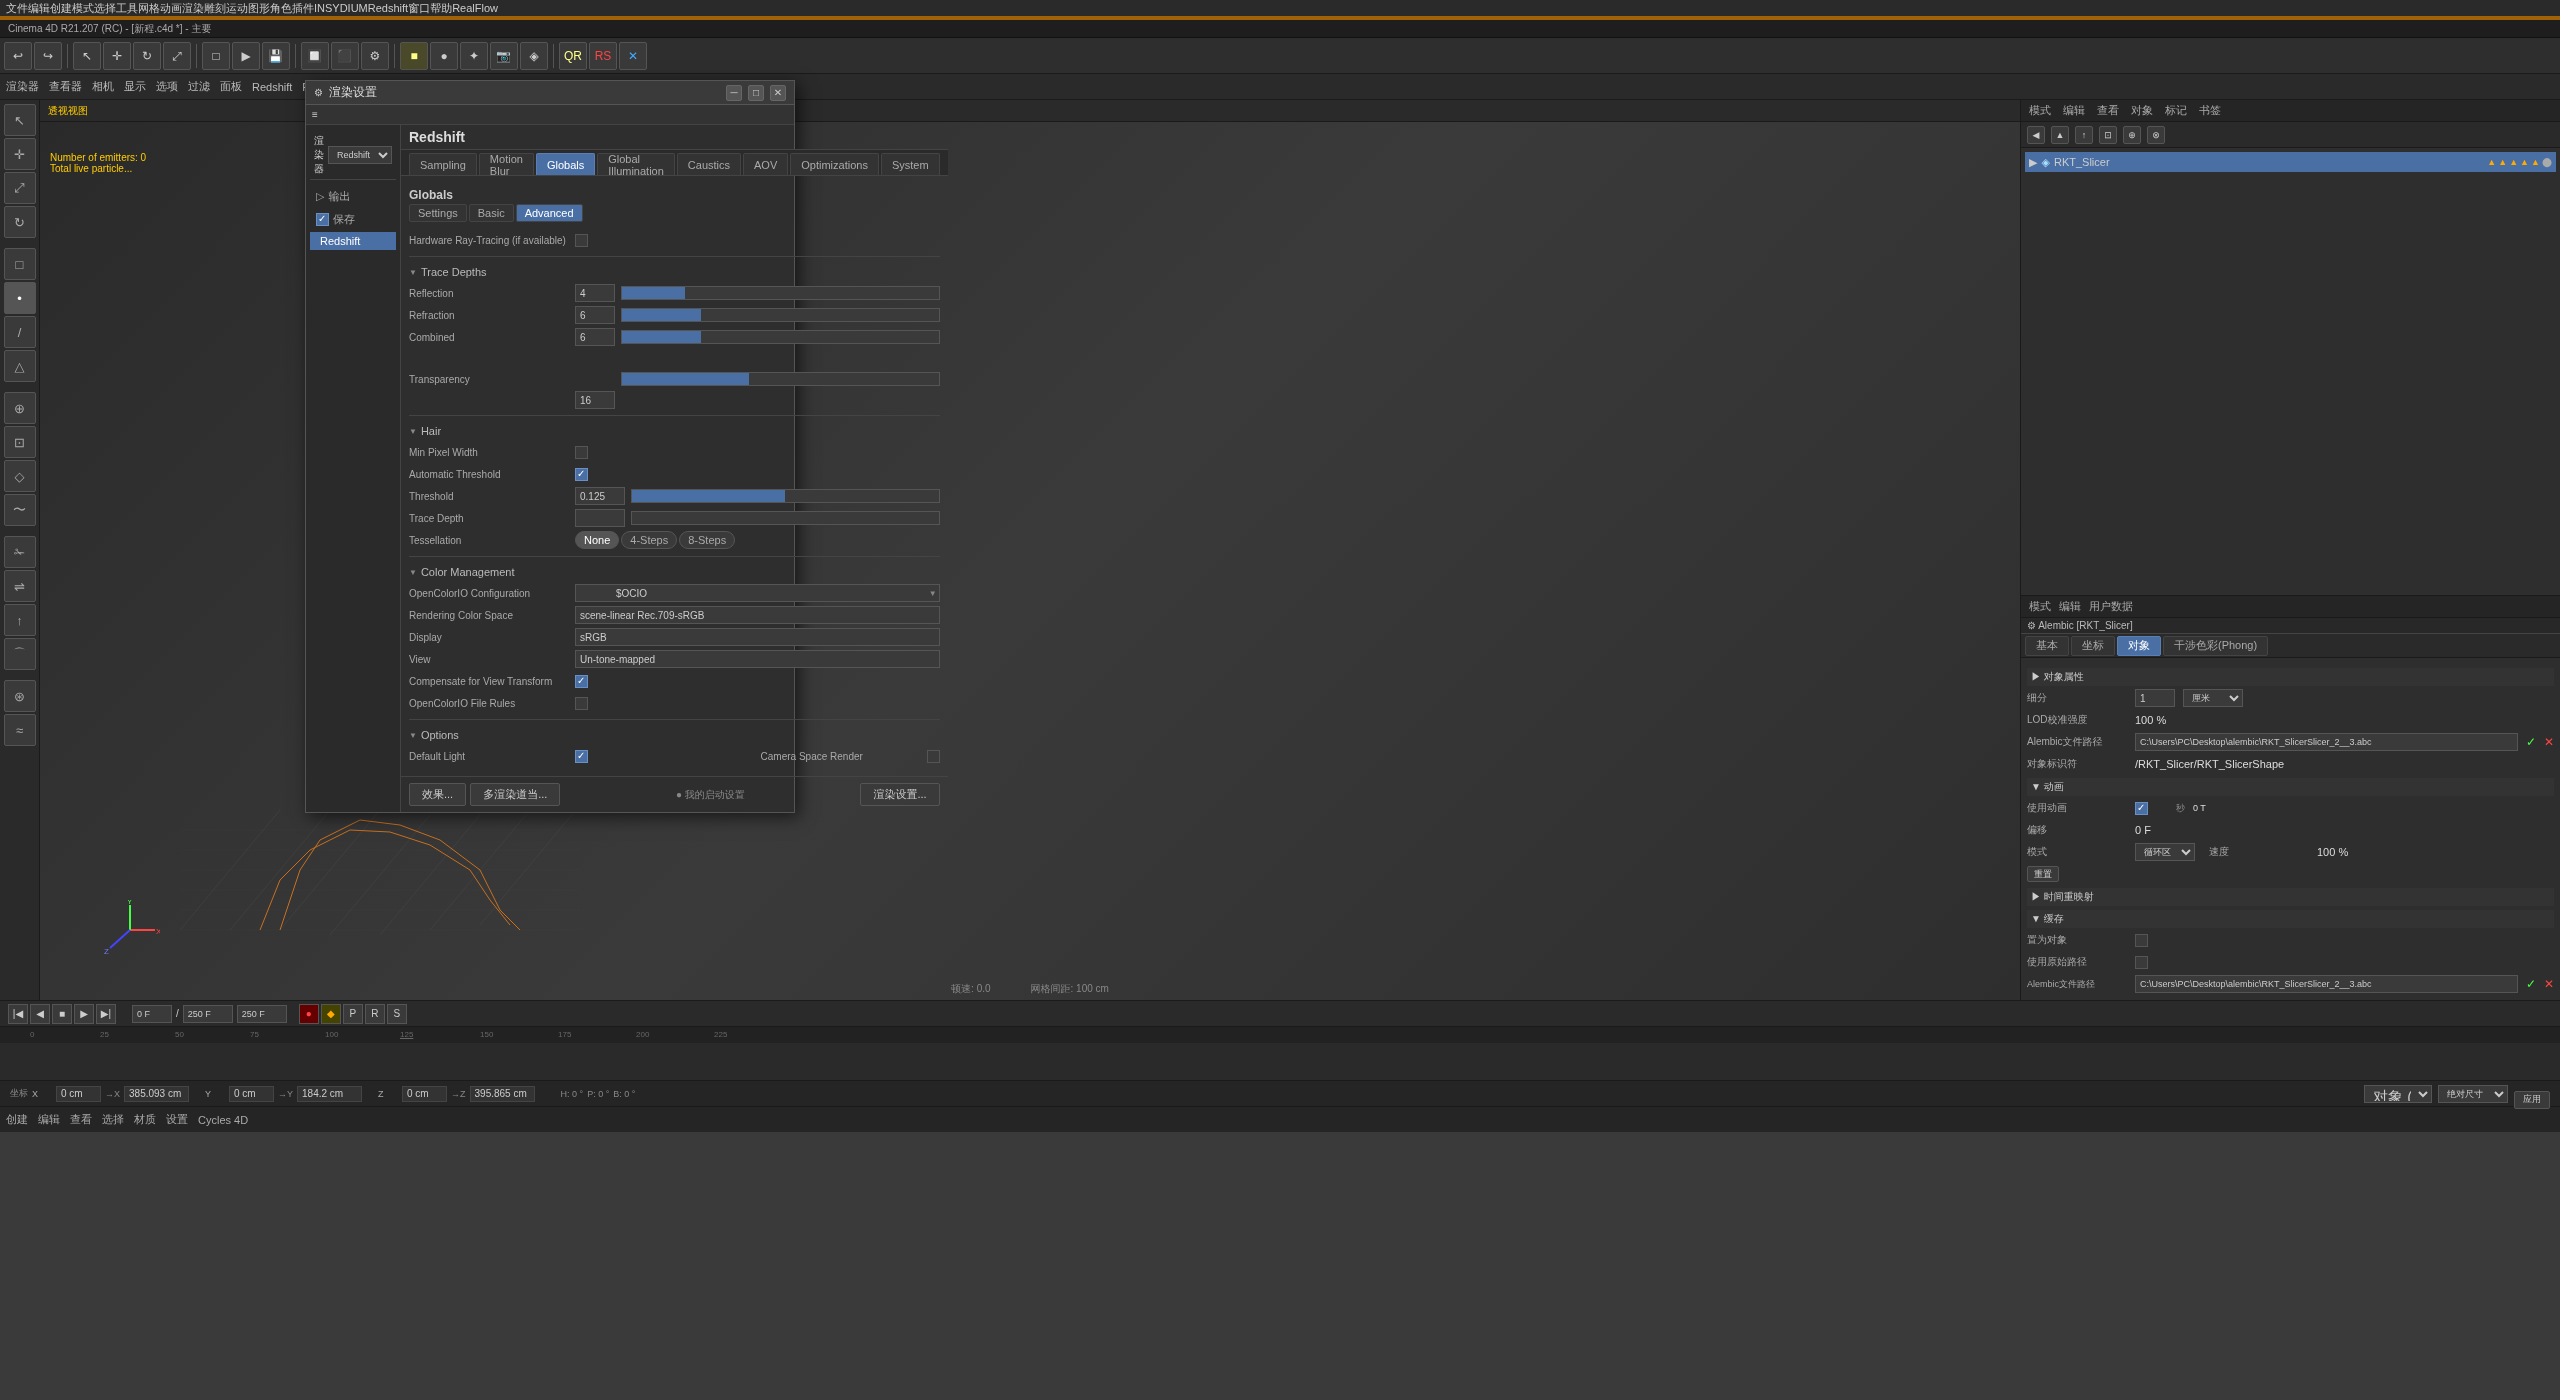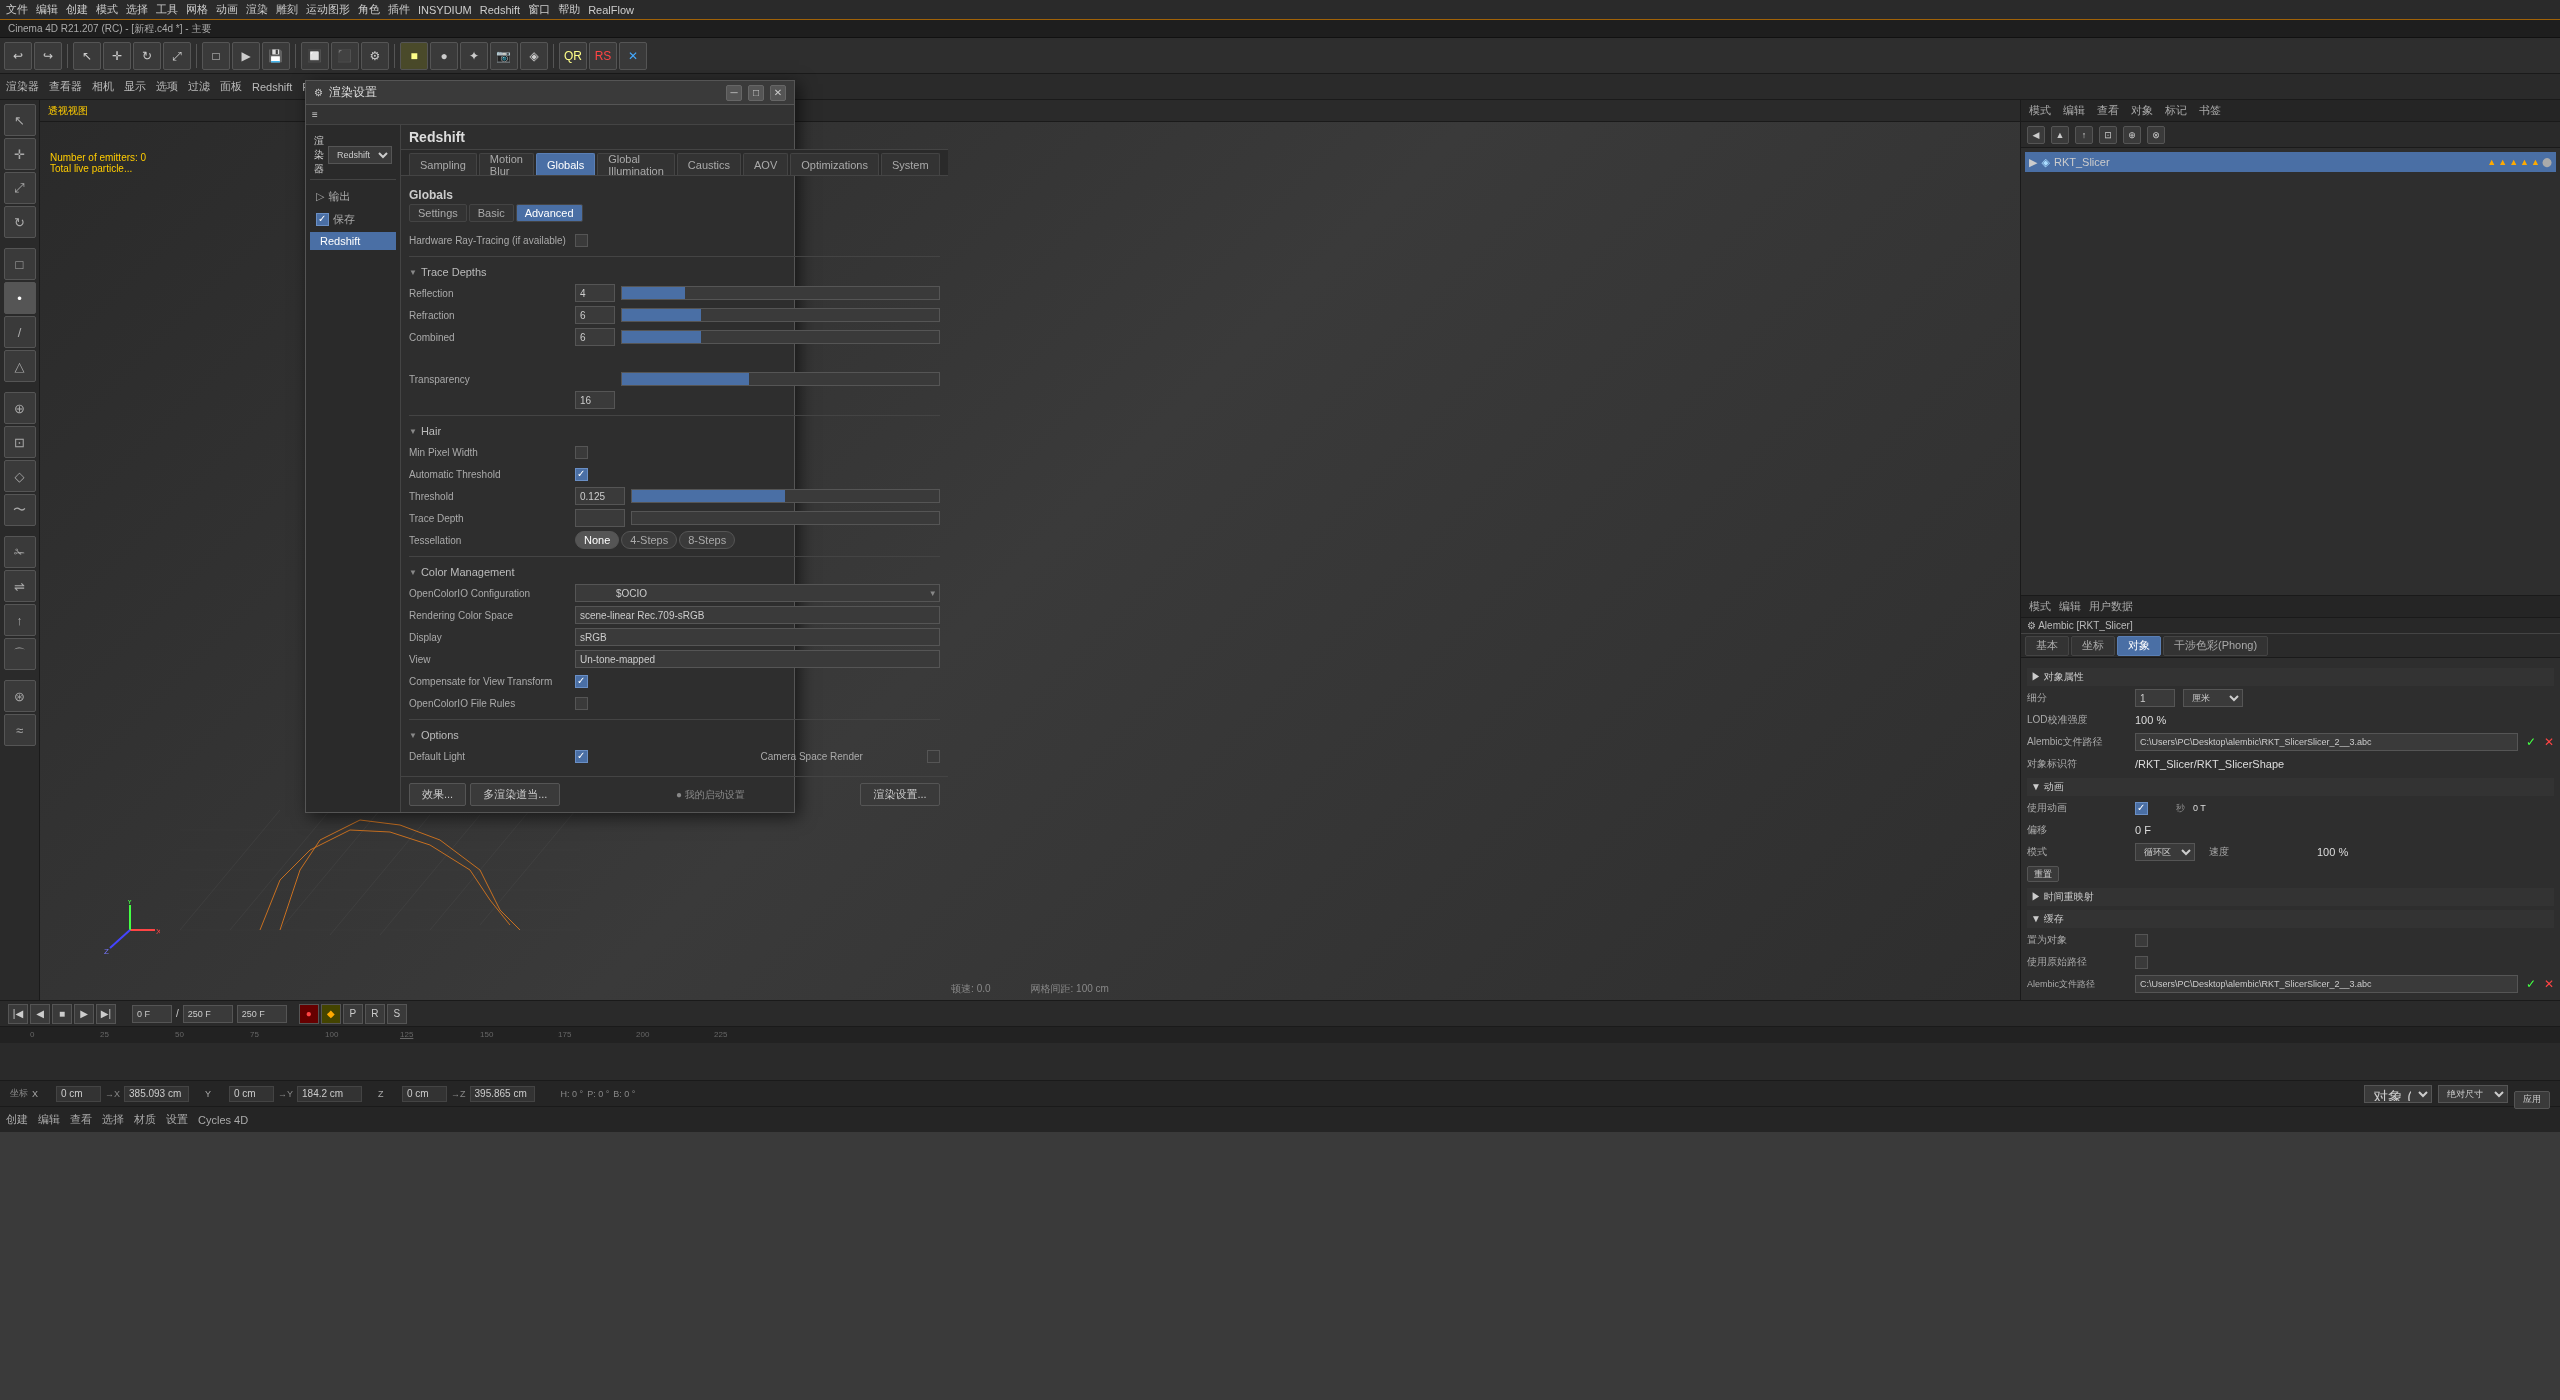--- a/index.html
+++ b/index.html
@@ -21,10 +21,10 @@
       display: flex;
       align-items: center;
       padding: 0 6px;
-      border-bottom: 1px solid #a16207;
-      font-size: 11px;
-      color: #ccc;
-      gap: 8px;
+      border-bottom: 4px solid #a16207;
+      font-size: 11px;
+      color: #ccc;
+      gap: 0;
     }
     .top-menubar span { cursor: pointer; white-space: nowrap; }
 

